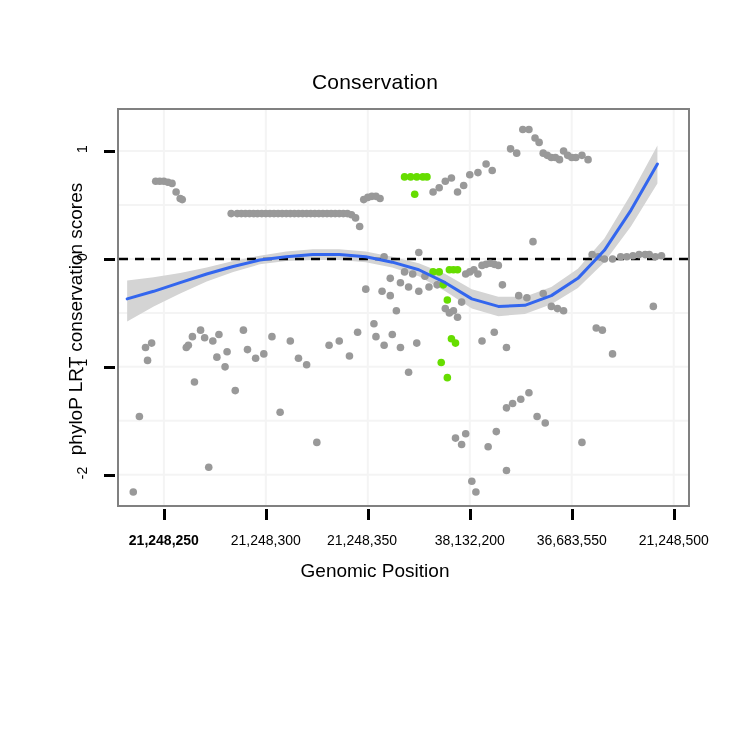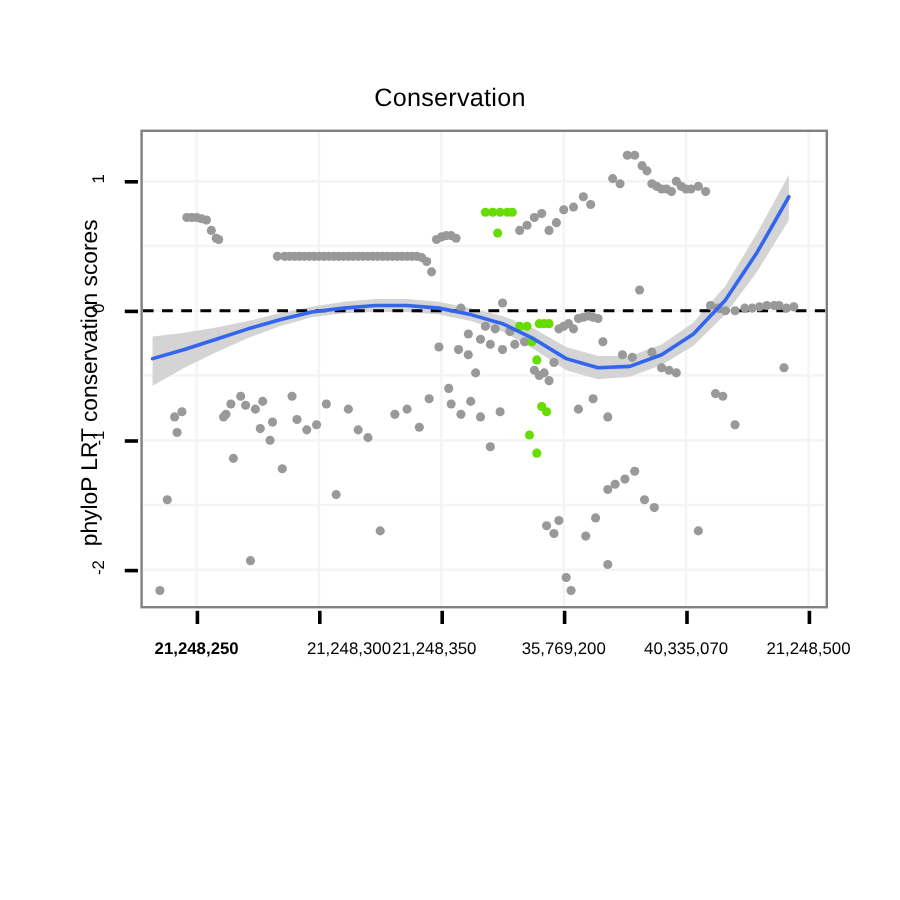--- a/index.html
+++ b/index.html
@@ -311,7 +311,7 @@
       <div class="xtick" style="left: 162.867px;"></div>
       <div class="xtick-label" style="left: 103.867px; font-weight: bold;">21,248,250</div>
       <div class="xtick" style="left: 264.839px;"></div>
-      <div class="xtick-label" style="left: 205.839px; text-align: right;">21,248,300</div>
+      <div class="xtick-label" style="left: 205.839px;">21,248,300</div>
       <div class="xtick" style="left: 366.81px;"></div>
       <div class="xtick-label" style="left: 302px;">21,248,350</div>
       <div class="xtick" style="left: 468.781px;"></div>

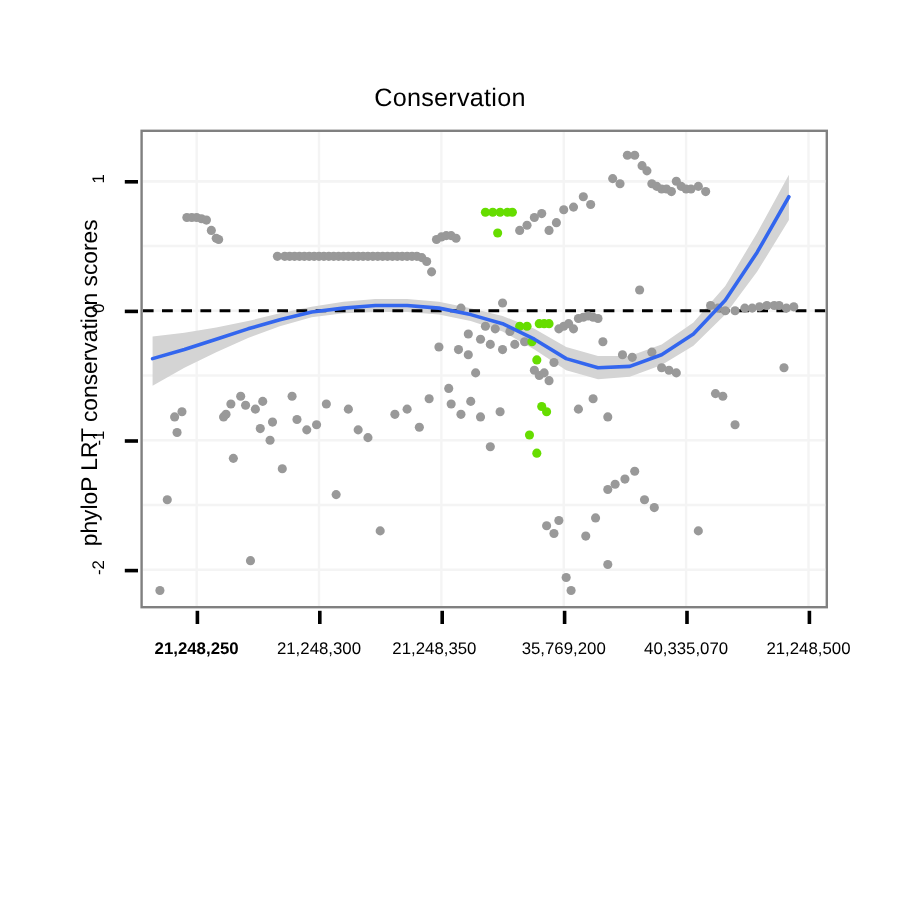--- a/index.html
+++ b/index.html
@@ -315,7 +315,7 @@
       <div class="xtick" style="left: 366.81px;"></div>
       <div class="xtick-label" style="left: 302px;">21,248,350</div>
       <div class="xtick" style="left: 468.781px;"></div>
-      <div class="xtick-label" style="left: 409.781px;">35,769,200</div>
+      <div class="xtick-label" style="left: 409.781px;">38,132,200</div>
       <div class="xtick" style="left: 570.753px;"></div>
       <div class="xtick-label" style="left: 511.753px;">40,335,070</div>
       <div class="xtick" style="left: 672.724px;"></div>

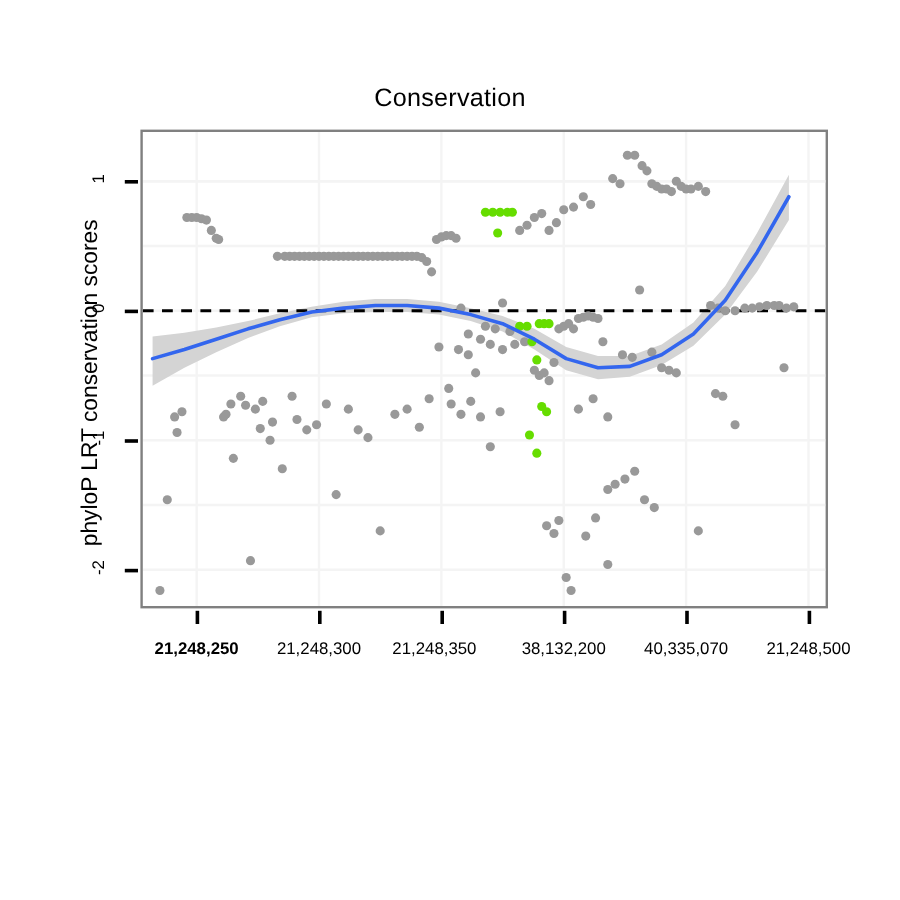--- a/index.html
+++ b/index.html
@@ -317,7 +317,7 @@
       <div class="xtick" style="left: 468.781px;"></div>
       <div class="xtick-label" style="left: 409.781px;">38,132,200</div>
       <div class="xtick" style="left: 570.753px;"></div>
-      <div class="xtick-label" style="left: 511.753px;">40,335,070</div>
+      <div class="xtick-label" style="left: 511.753px;">36,683,550</div>
       <div class="xtick" style="left: 672.724px;"></div>
       <div class="xtick-label" style="left: 613.724px; text-align: center;">21,248,500</div>
     </div>

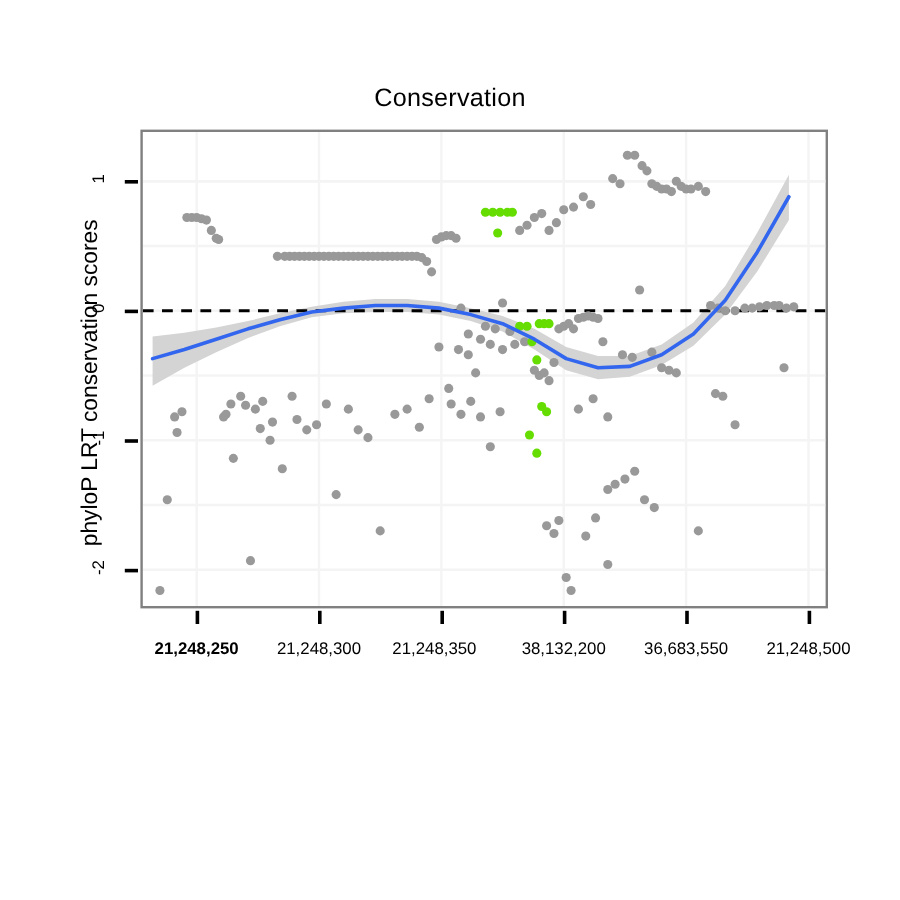--- a/index.html
+++ b/index.html
@@ -71,6 +71,7 @@
   <div id="chart-title">Conservation</div>
 
   <div id="y-axis-label">phyloP LRT conservation scores</div>
+  <div id="x-axis-label">Genomic Position</div>
 
   <div id="panel">
     <svg id="plotsvg" width="569" height="395">

